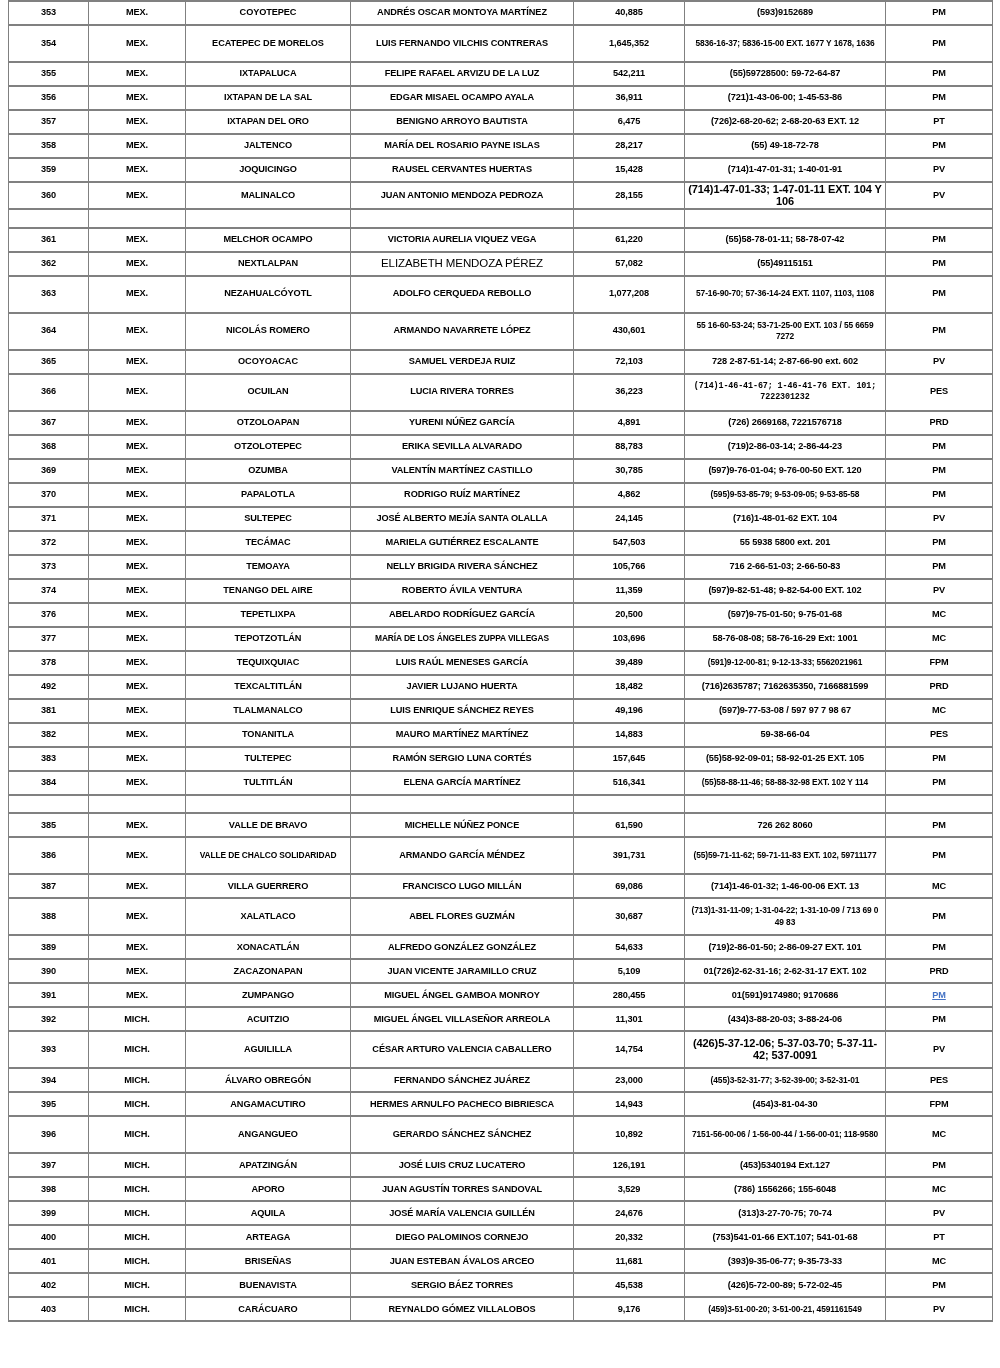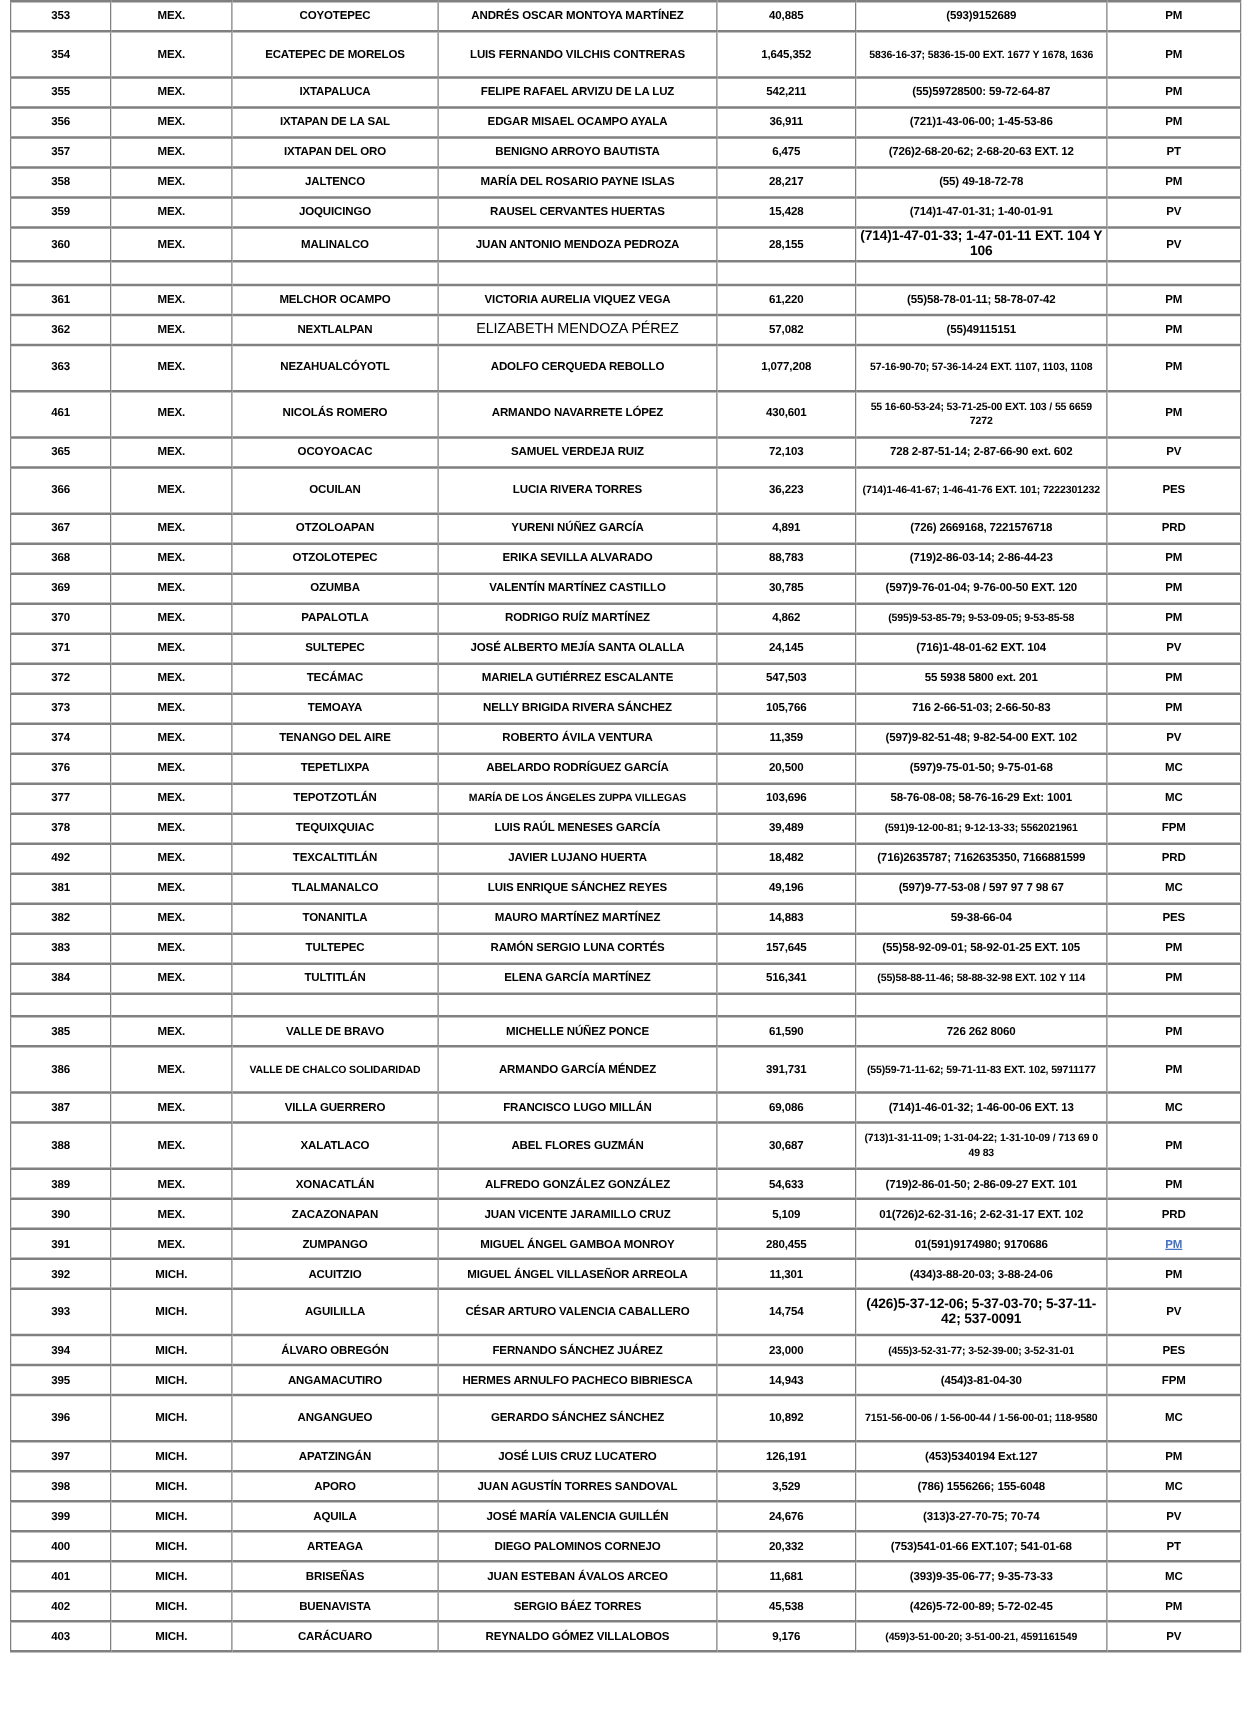--- a/index.html
+++ b/index.html
@@ -201,7 +201,7 @@
           <td>PM</td>
         </tr>
         <tr class="row-tall">
-          <td>461</td>
+          <td>364</td>
           <td>MEX.</td>
           <td class="cell-muni">NICOLÁS ROMERO</td>
           <td class="cell-name">ARMANDO NAVARRETE LÓPEZ</td>

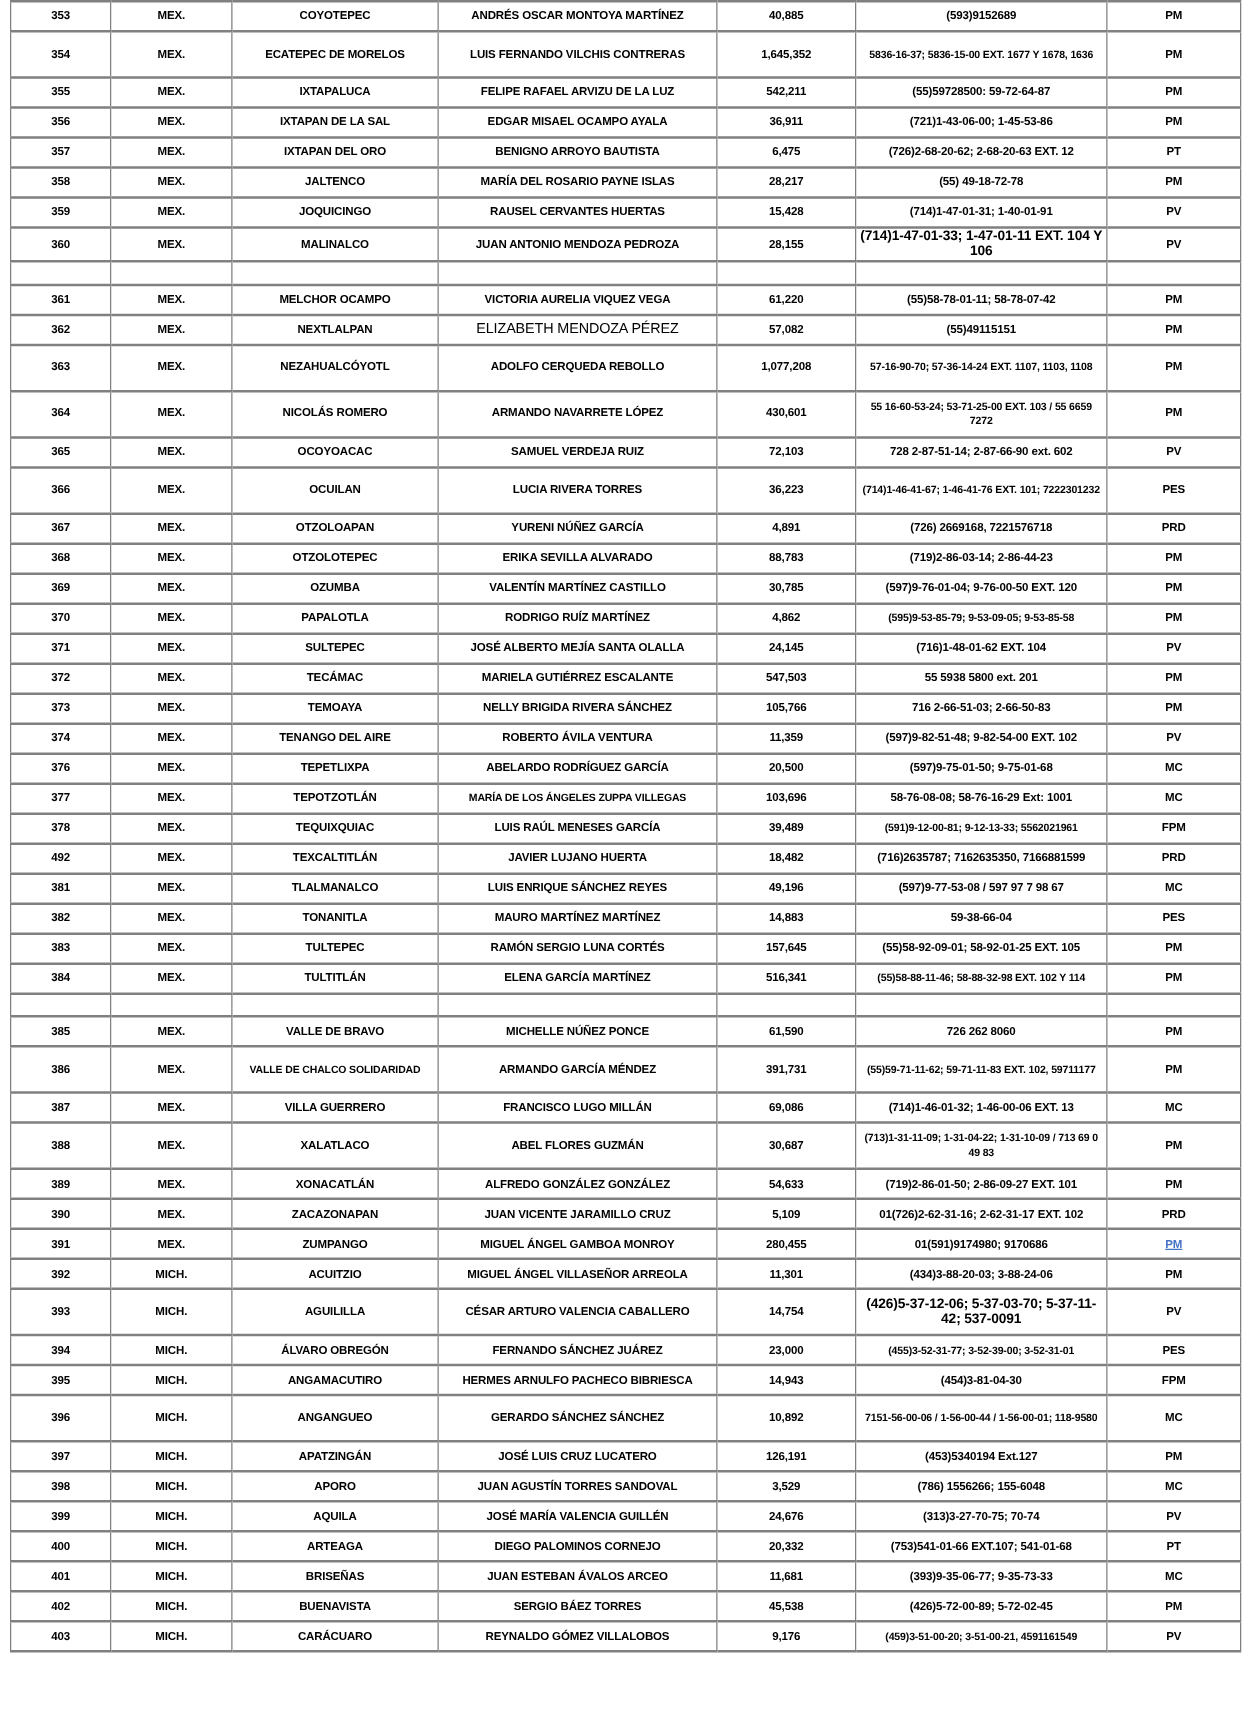--- a/index.html
+++ b/index.html
@@ -224,7 +224,7 @@
           <td class="cell-muni">OCUILAN</td>
           <td class="cell-name">LUCIA RIVERA TORRES</td>
           <td>36,223</td>
-          <td class="wrapcell" style="font-size: 8.4px;">(714)1-46-41-67; 1-46-41-76 EXT. 101; 7222301232</td>
+          <td class="wrapcell" style="font-size: 8.4px; font-family: Liberation Mono, monospace;">(714)1-46-41-67; 1-46-41-76 EXT. 101; 7222301232</td>
           <td>PES</td>
         </tr>
         <tr class="row-pad">

